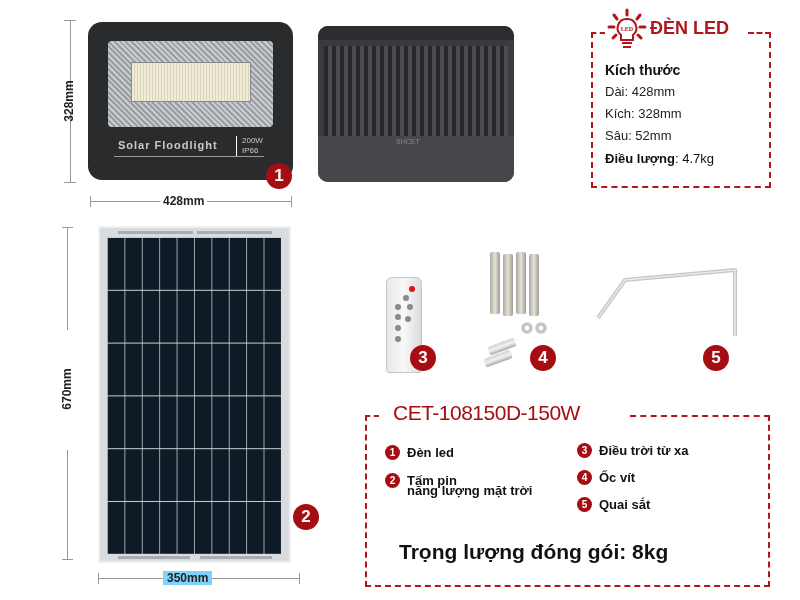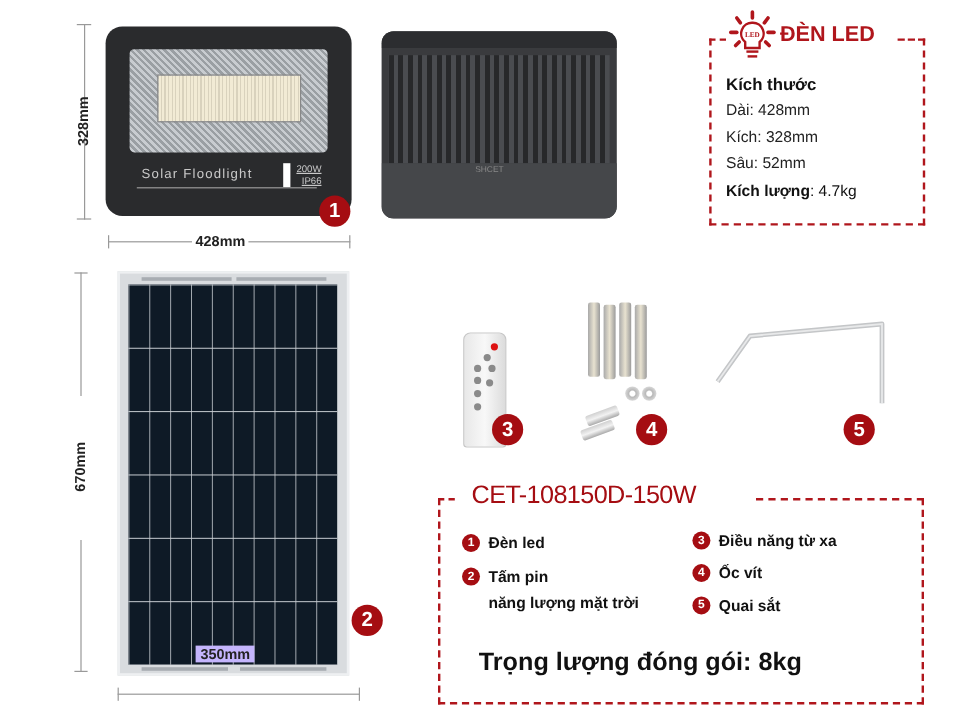--- a/index.html
+++ b/index.html
@@ -15,7 +15,7 @@
   .flood { left: 88px; top: 22px; width: 205px; height: 158px; background: #2a2b2d; border-radius: 14px; }
   .flood .reflector { position: absolute; left: 20px; top: 19px; width: 165px; height: 86px; background: repeating-linear-gradient(45deg,#9a9fa3 0 2px,#c8ccd0 2px 4px); border-radius: 4px; }
   .flood .ledpanel { position: absolute; left: 23px; top: 21px; width: 120px; height: 40px; background: repeating-linear-gradient(90deg,#f2ebd5 0 2px,#d9d2bd 2px 3px); border: 1px solid #888; }
-  .flood .label { position: absolute; left: 30px; top: 117px; color: #c9c9c9; font-size: 11px; font-weight: normal; letter-spacing: 1px; text-align: right; }
+  .flood .label { position: absolute; left: 30px; top: 117px; color: #c9c9c9; font-size: 11px; font-weight: bold; letter-spacing: 1px; text-align: right; }
   .flood .spec { position: absolute; left: 148px; top: 114px; color: #c9c9c9; font-size: 8px; line-height: 10px; text-align: right; border-left: 6px solid #ffffff; padding-left: 5px; text-decoration: underline; }
   .flood .underline { position: absolute; left: 26px; top: 134px; width: 150px; height: 1px; background: #999; }
 

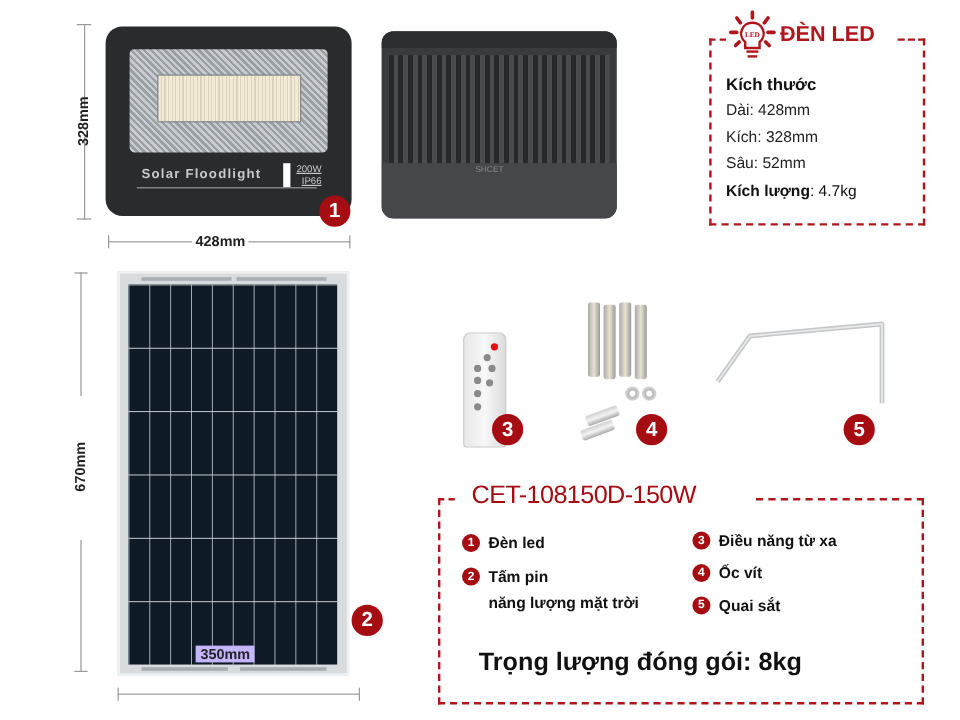--- a/index.html
+++ b/index.html
@@ -16,7 +16,7 @@
   .flood .reflector { position: absolute; left: 20px; top: 19px; width: 165px; height: 86px; background: repeating-linear-gradient(45deg,#9a9fa3 0 2px,#c8ccd0 2px 4px); border-radius: 4px; }
   .flood .ledpanel { position: absolute; left: 23px; top: 21px; width: 120px; height: 40px; background: repeating-linear-gradient(90deg,#f2ebd5 0 2px,#d9d2bd 2px 3px); border: 1px solid #888; }
   .flood .label { position: absolute; left: 30px; top: 117px; color: #c9c9c9; font-size: 11px; font-weight: bold; letter-spacing: 1px; text-align: right; }
-  .flood .spec { position: absolute; left: 148px; top: 114px; color: #c9c9c9; font-size: 8px; line-height: 10px; text-align: right; border-left: 6px solid #ffffff; padding-left: 5px; text-decoration: underline; }
+  .flood .spec { position: absolute; left: 148px; top: 114px; color: #c9c9c9; font-size: 8px; line-height: 10px; text-align: left; border-left: 1px solid #ffffff; padding-left: 5px; }
   .flood .underline { position: absolute; left: 26px; top: 134px; width: 150px; height: 1px; background: #999; }
 
   

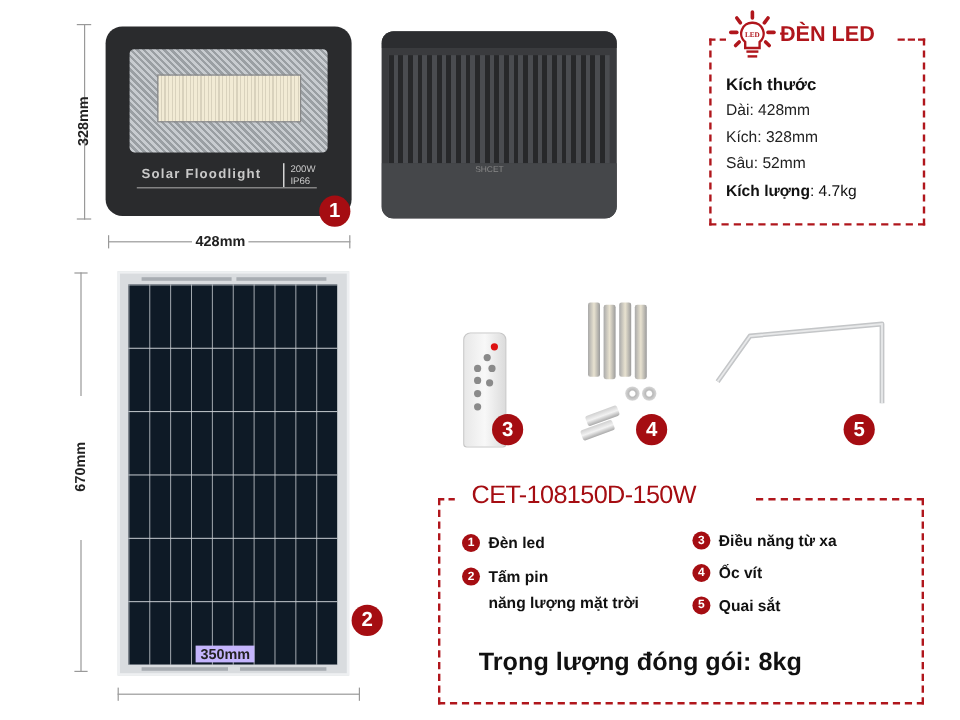--- a/index.html
+++ b/index.html
@@ -118,7 +118,7 @@
   <div class="row" style="top:52px;">Dài: 428mm</div>
   <div class="row" style="top:74px;">Kích: 328mm</div>
   <div class="row" style="top:96px;">Sâu: 52mm</div>
-  <div class="weight"><b>Kích lượng</b><span>: 4.7kg</span></div>
+  <div class="weight"><b>Điều lượng</b><span>: 4.7kg</span></div>
 </div>
 
 <div class="abs dimline" style="left:67px;top:227px;width:1px;height:333px;"></div>

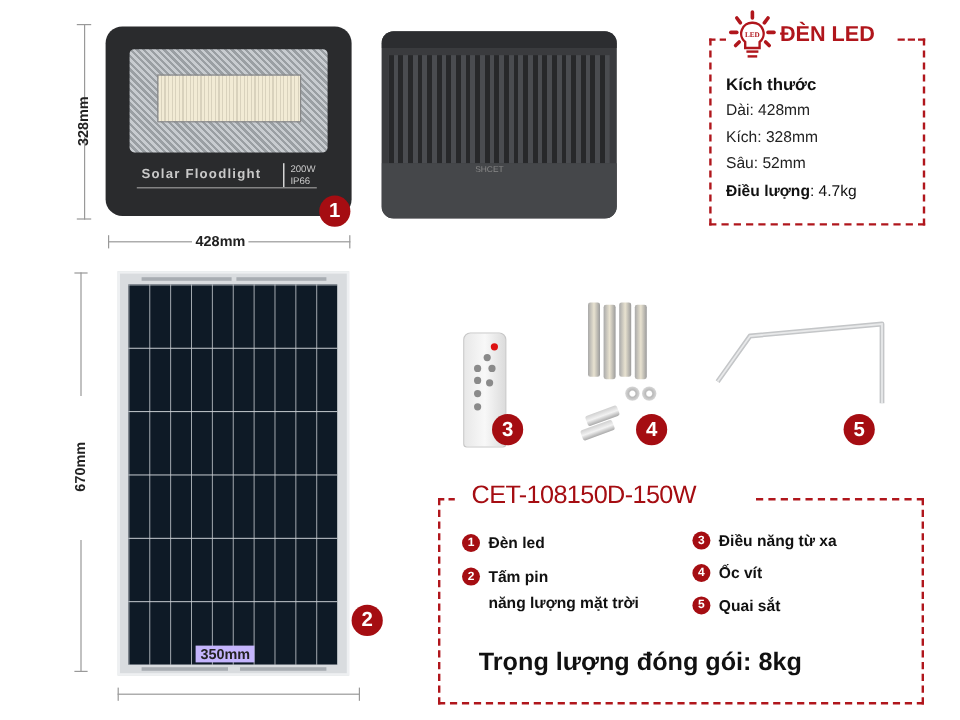--- a/index.html
+++ b/index.html
@@ -186,7 +186,7 @@
   <div class="item2sub" style="left:40px;top:80px;text-align:right;">năng lượng mặt trời</div>
   <div class="item" style="left:210px;top:28px;">
     <span class="badge sm">3</span>
-    <span>Điều năng từ xa</span>
+    <span>Điều trời từ xa</span>
   </div>
   <div class="item" style="left:210px;top:55px;">
     <span class="badge sm">4</span>

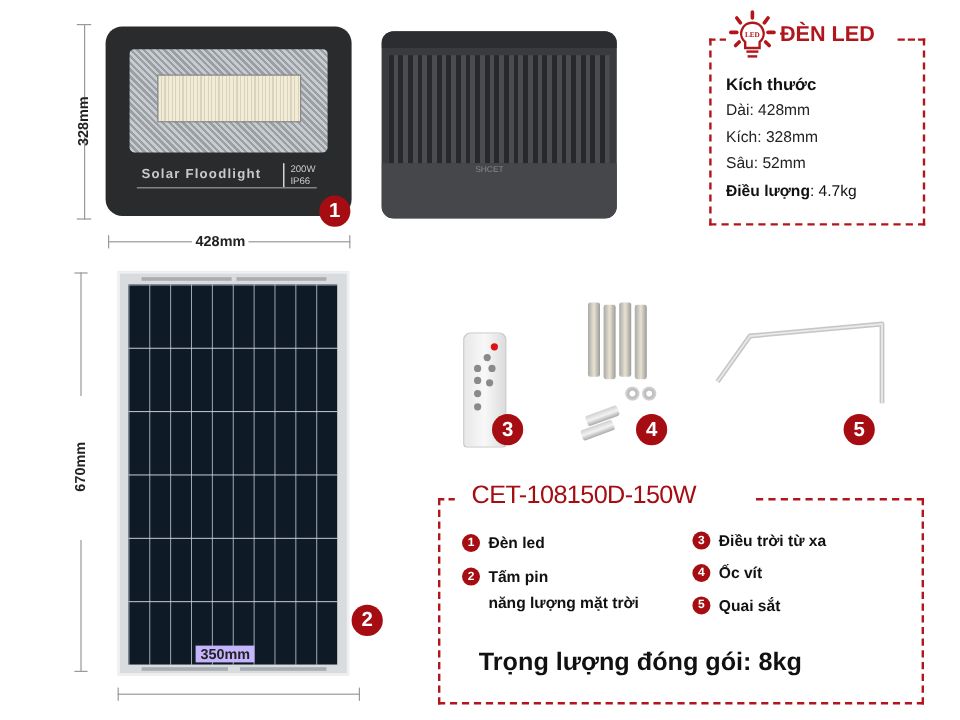--- a/index.html
+++ b/index.html
@@ -183,7 +183,7 @@
     <span class="badge sm">2</span>
     <span>Tấm pin</span>
   </div>
-  <div class="item2sub" style="left:40px;top:80px;text-align:right;">năng lượng mặt trời</div>
+  <div class="item2sub" style="left:40px;top:68px;text-align:right;">năng lượng mặt trời</div>
   <div class="item" style="left:210px;top:28px;">
     <span class="badge sm">3</span>
     <span>Điều trời từ xa</span>

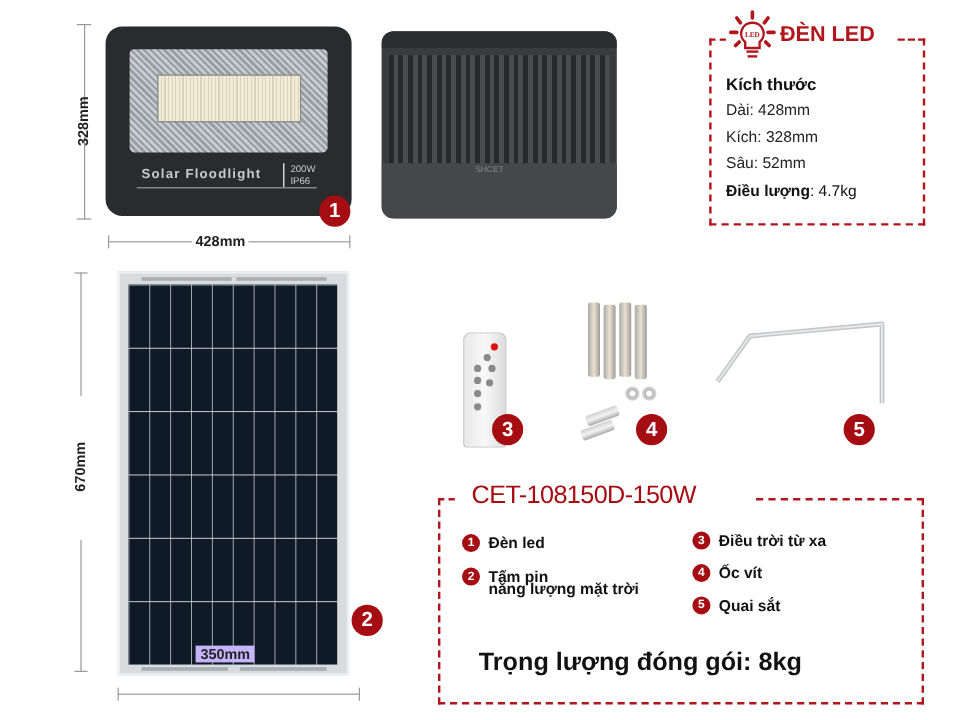--- a/index.html
+++ b/index.html
@@ -139,7 +139,7 @@
 <div class="abs dimline" style="left:98px;top:578px;width:202px;height:1px;"></div>
 <div class="abs dimline" style="left:98px;top:573px;width:1px;height:11px;"></div>
 <div class="abs dimline" style="left:299px;top:573px;width:1px;height:11px;"></div>
-<div class="abs dimtext" style="left:163px;top:538px;background:#c4b5fd;padding:0 4px;">350mm</div>
+<div class="abs dimtext" style="left:163px;top:571px;background:#7dd3fc;padding:0 4px;">350mm</div>
 
 <div class="abs remote">
   <div class="btn red" style="left:22px;top:8px;"></div>

